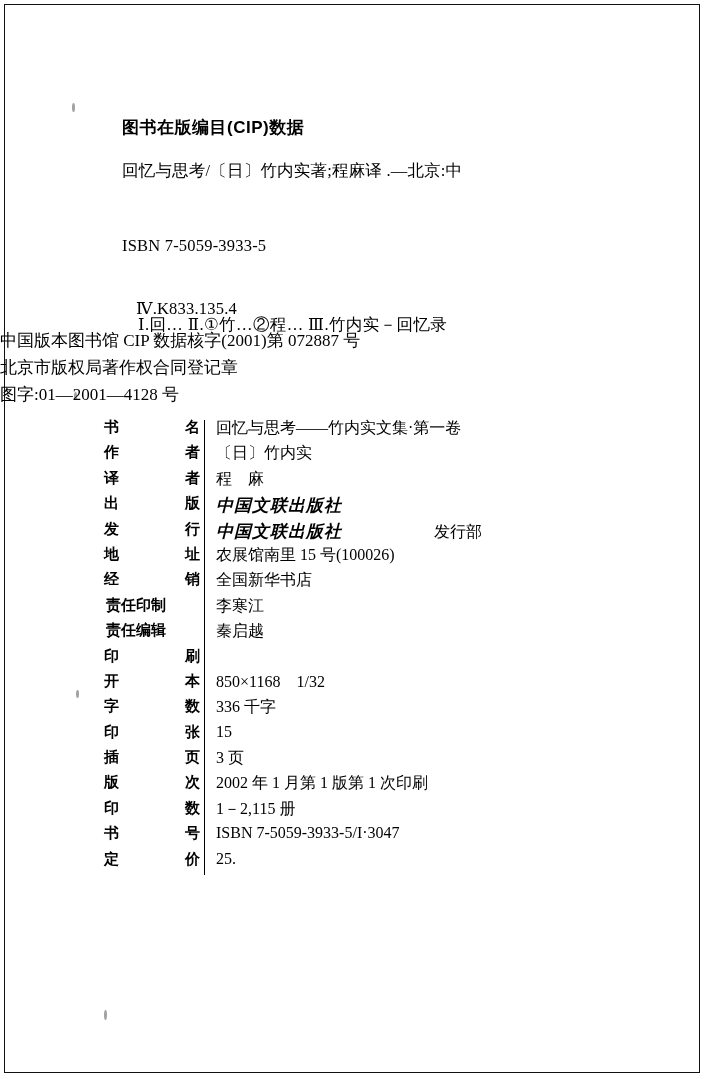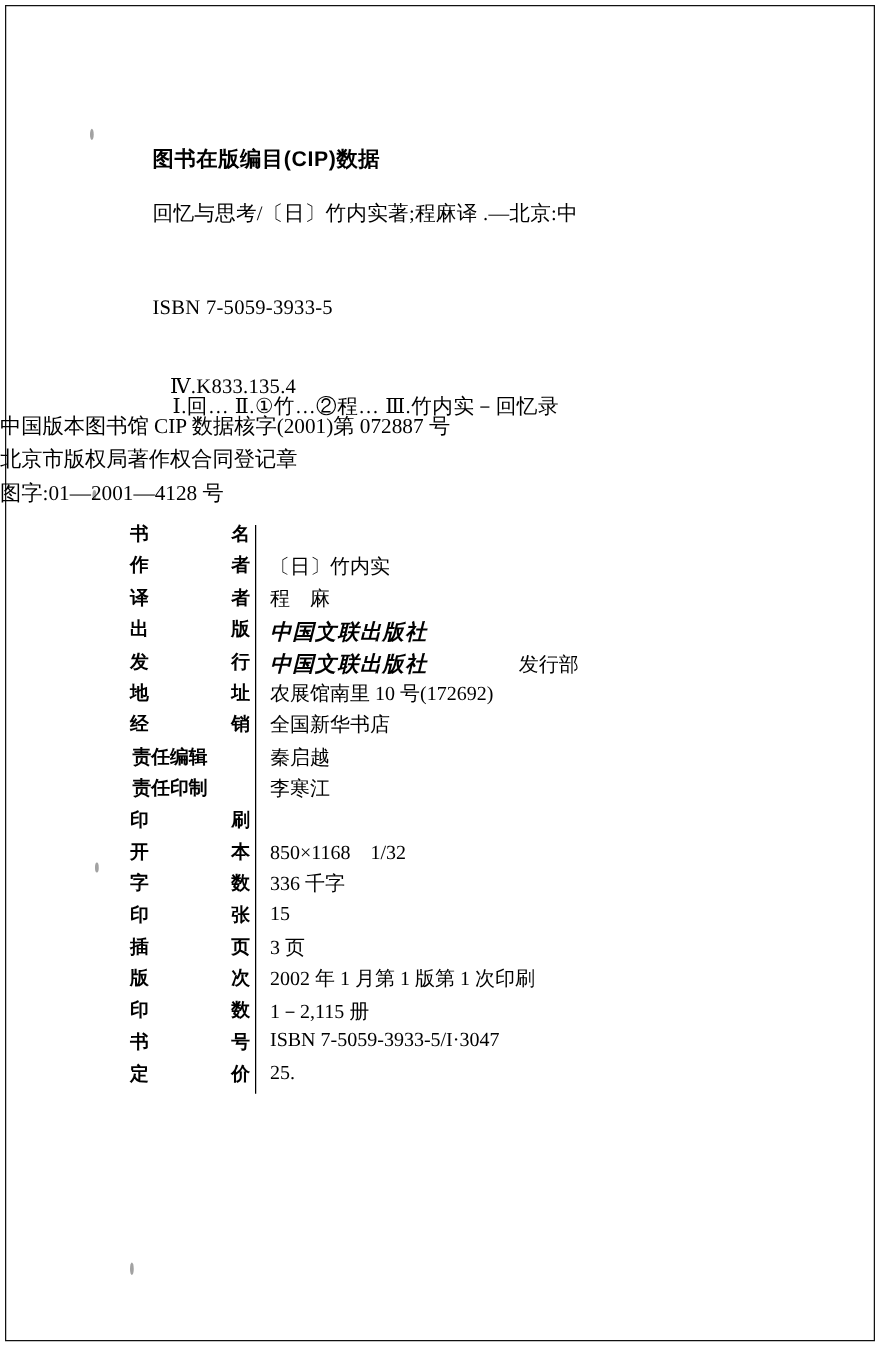--- a/index.html
+++ b/index.html
@@ -174,6 +174,7 @@
               <span>书</span>
               <span>名</span>
             </div>
+            <div class="val">回忆与思考——竹内实文集·第一卷</div>
           </div>
           <div class="row">
             <div class="lab two">

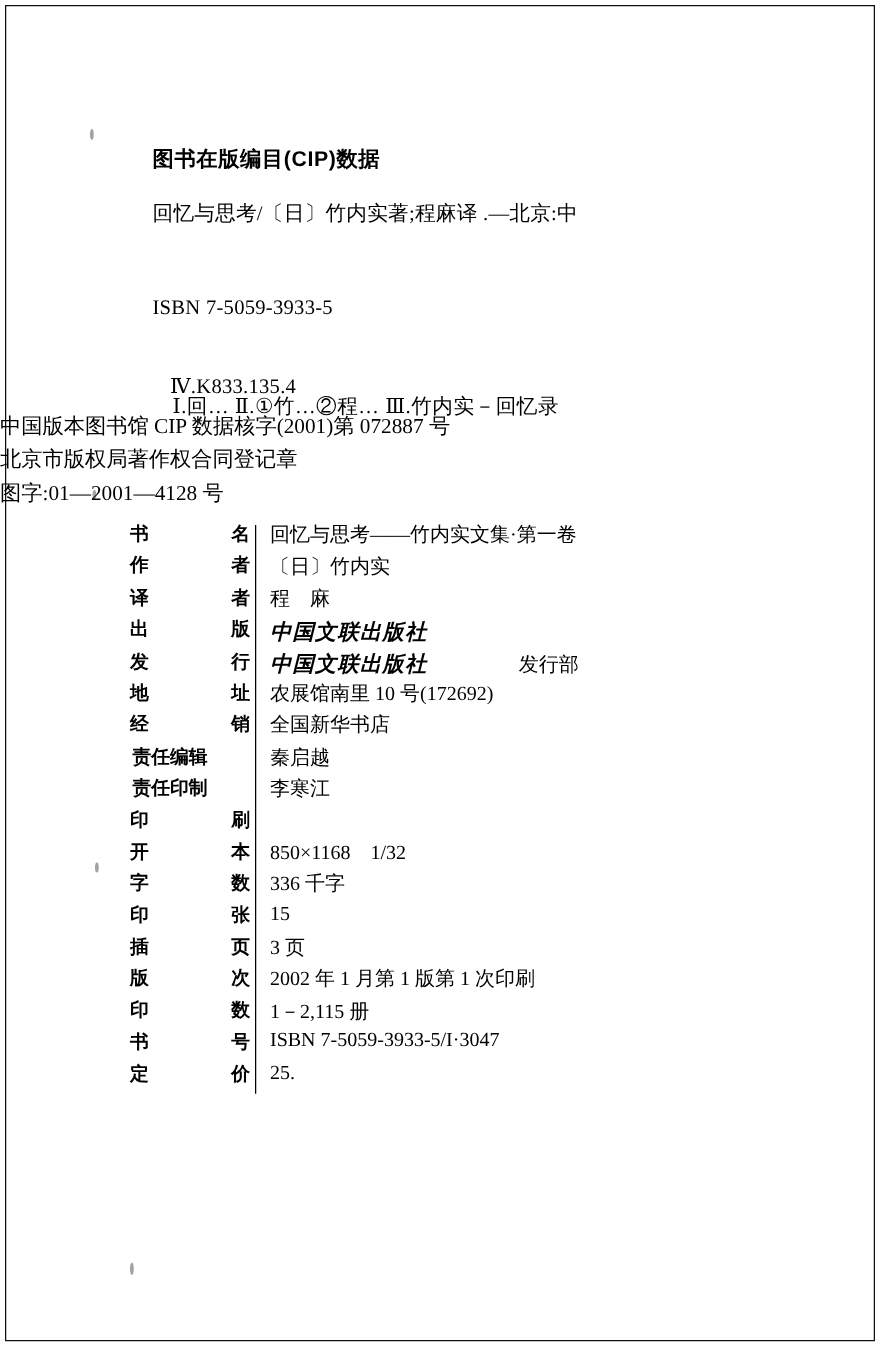--- a/index.html
+++ b/index.html
@@ -130,7 +130,7 @@
     font-weight: normal;
     font-size: 16px;
     letter-spacing: 0;
-    margin-left: 73px;
+    margin-left: 92px;
   }
   .vrule {
     position: absolute;

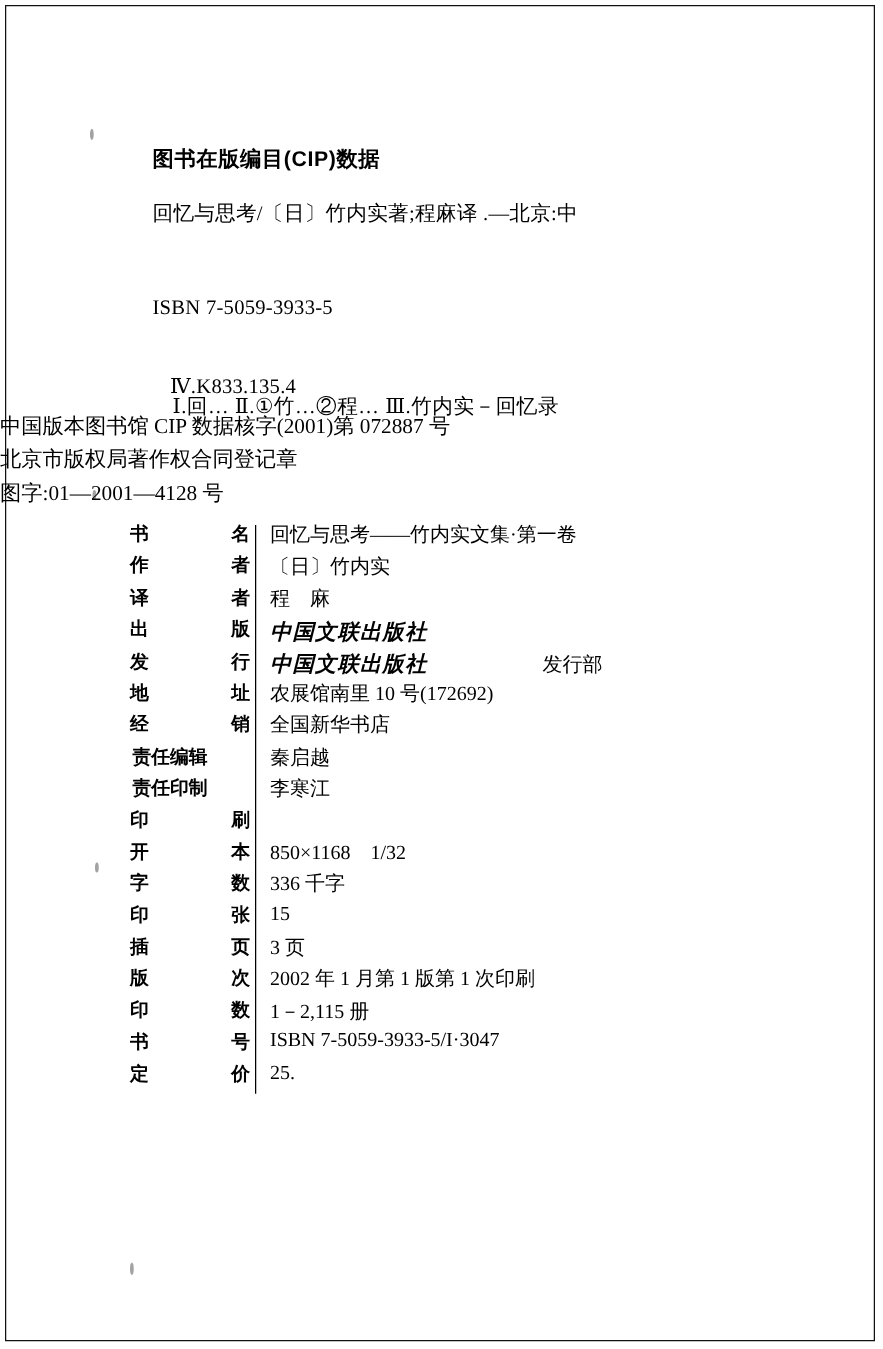--- a/index.html
+++ b/index.html
@@ -209,7 +209,7 @@
               <span>地</span>
               <span>址</span>
             </div>
-            <div class="val">农展馆南里 10 号(172692)</div>
+            <div class="val">农展馆南里 15 号(100026)</div>
           </div>
           <div class="row">
             <div class="lab two">

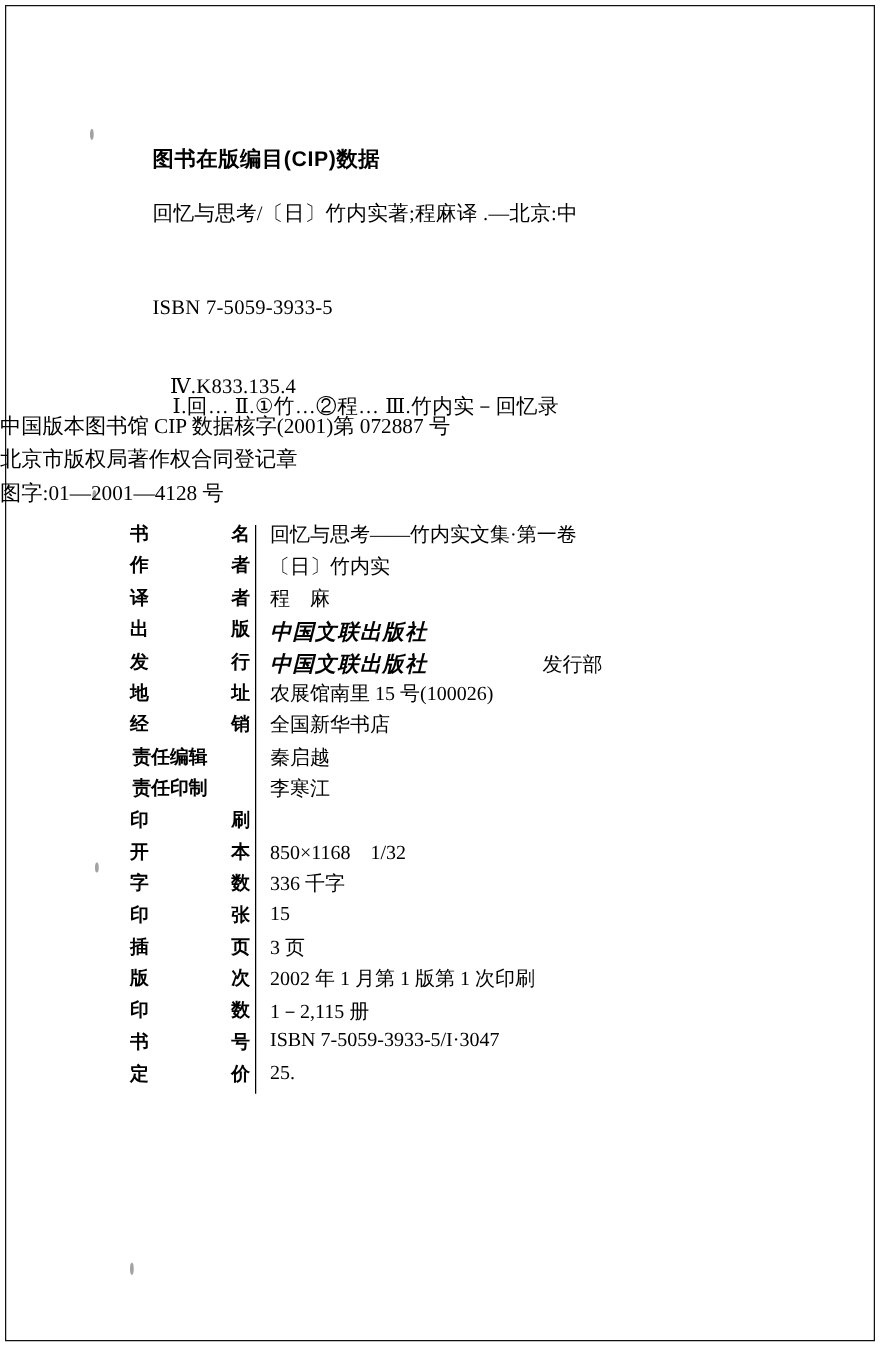--- a/index.html
+++ b/index.html
@@ -219,14 +219,14 @@
             <div class="val">全国新华书店</div>
           </div>
           <div class="row">
+            <div class="lab solid">责任印制</div>
+            <div class="val">李寒江</div>
+          </div>
+          <div class="row">
             <div class="lab solid">责任编辑</div>
             <div class="val">秦启越</div>
           </div>
           <div class="row">
-            <div class="lab solid">责任印制</div>
-            <div class="val">李寒江</div>
-          </div>
-          <div class="row">
             <div class="lab two">
               <span>印</span>
               <span>刷</span>

